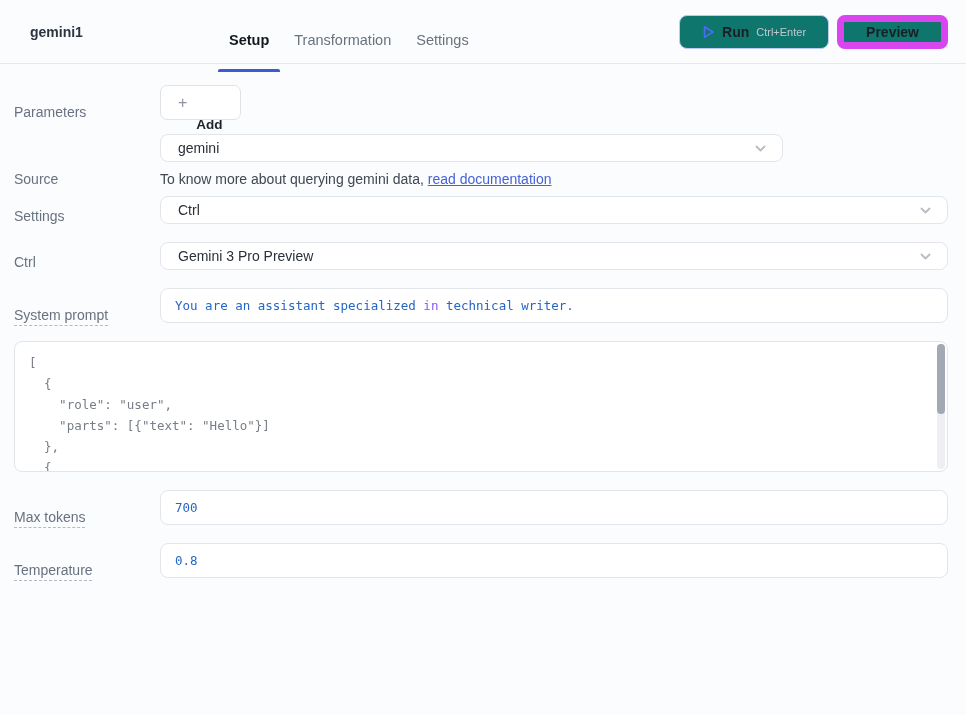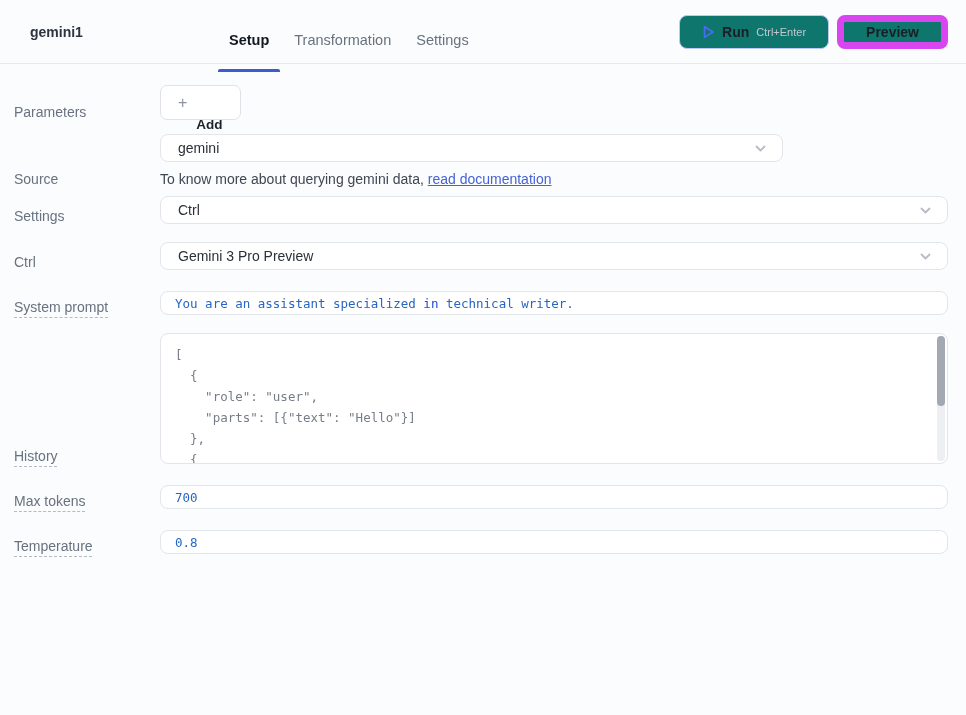--- a/index.html
+++ b/index.html
@@ -153,7 +153,7 @@
     overflow: hidden;
   }
   .code-single {
-    height: 24px;
+    height: 35px;
     display: flex;
     align-items: center;
     padding: 2px 14px;

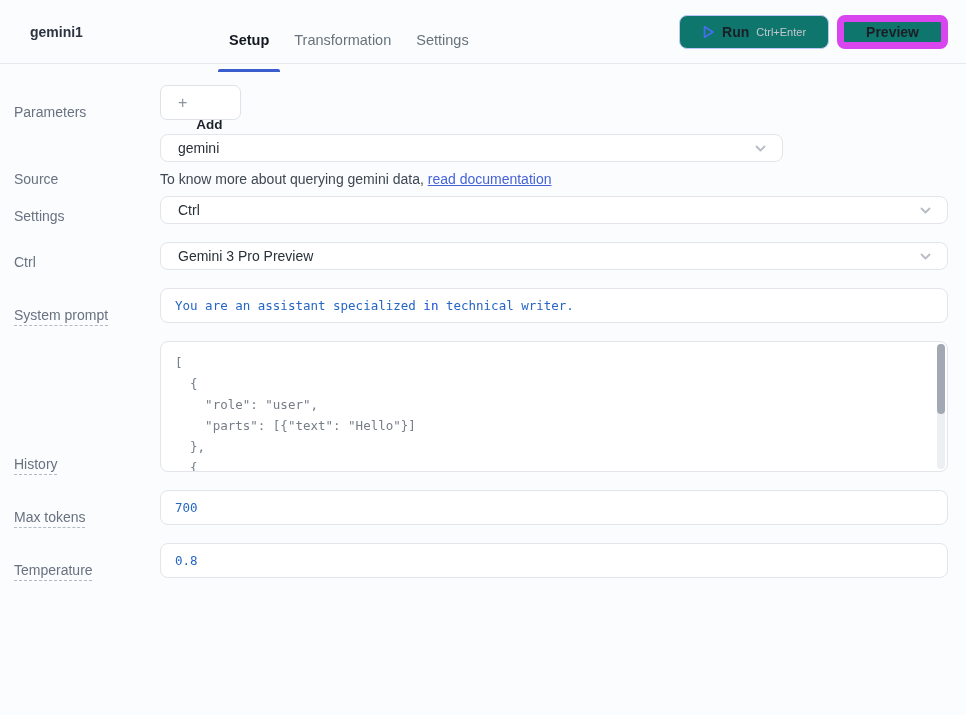--- a/index.html
+++ b/index.html
@@ -171,7 +171,7 @@
     white-space: pre;
   }
   .tok-blue { color: #2566c4; }
-  .tok-red  { color: #1d4ed8; }
+  .tok-red  { color: #8b5cf6; }
 
   .vscrollbar {
     position: absolute;

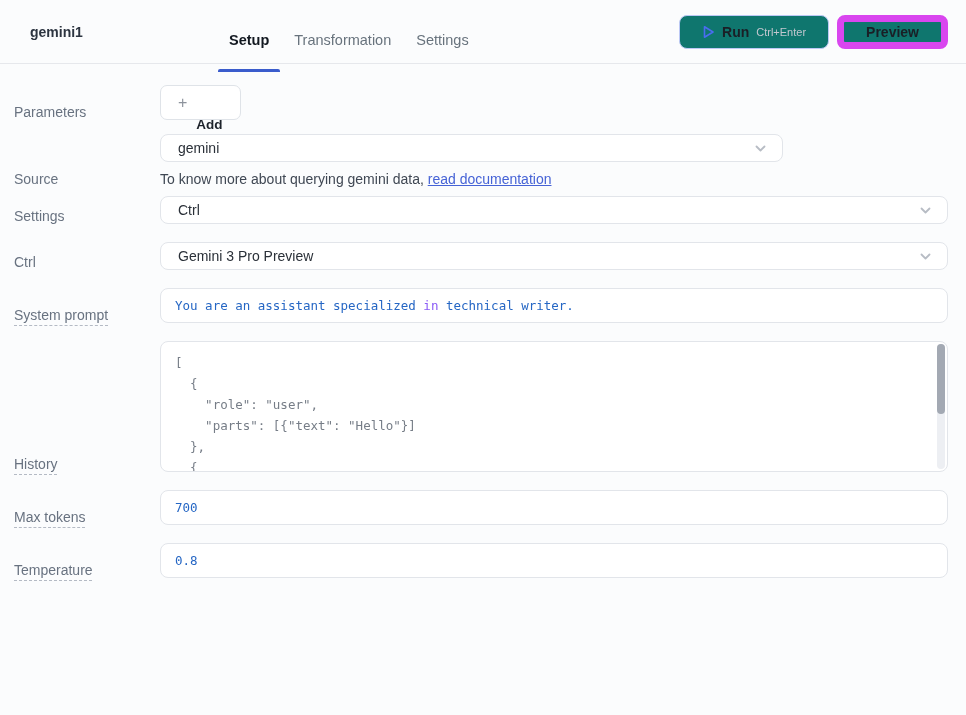--- a/index.html
+++ b/index.html
@@ -281,7 +281,6 @@
   </div>
 
   <div class="row">
-    <div class="field-label"><span class="dashed">History</span></div>
     <div class="field-content">
       <div class="code-field code-multi">
         <pre>[

